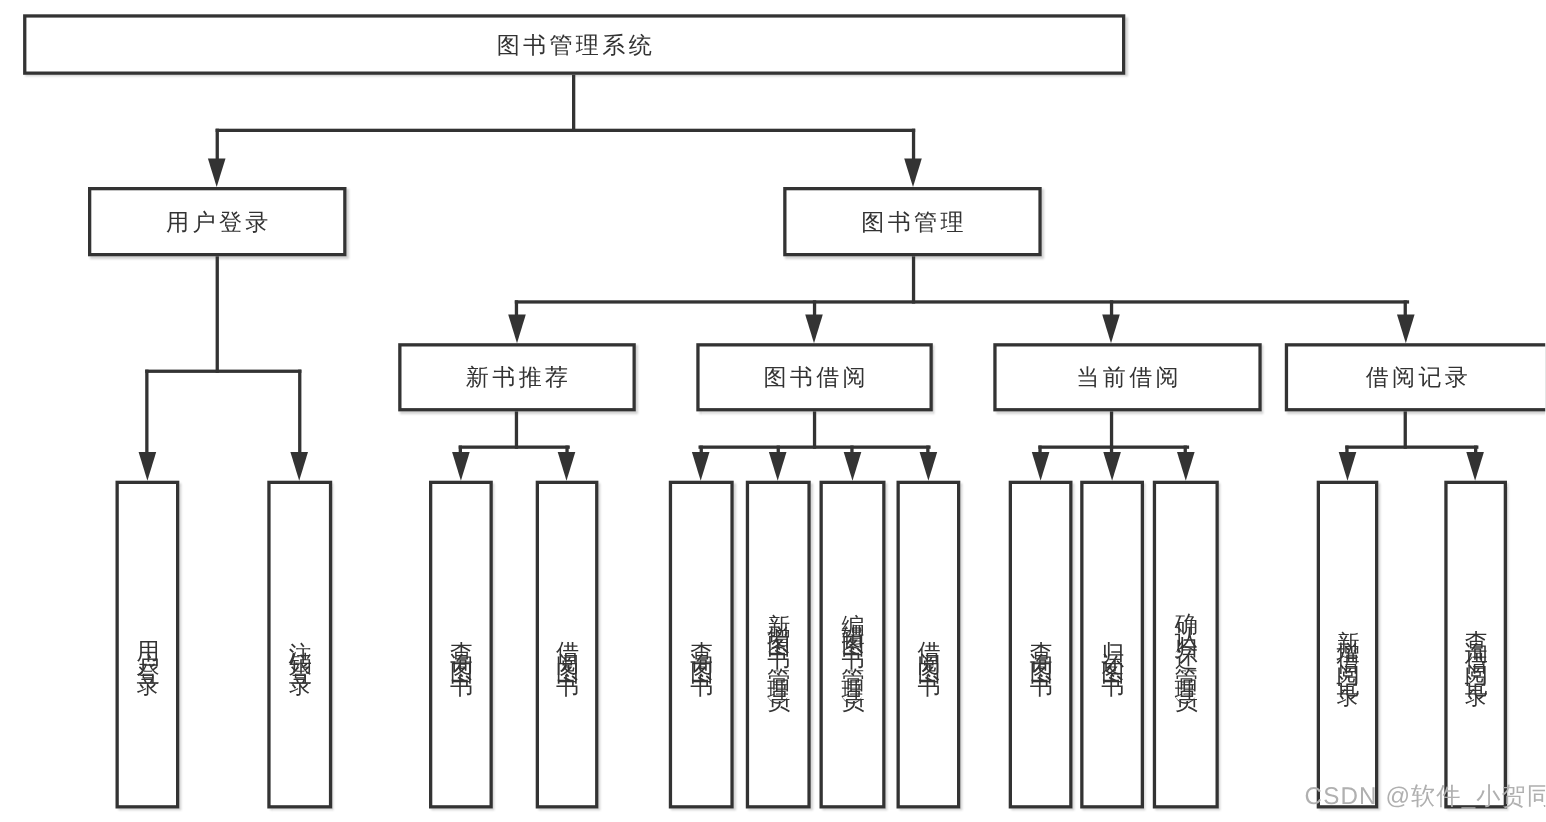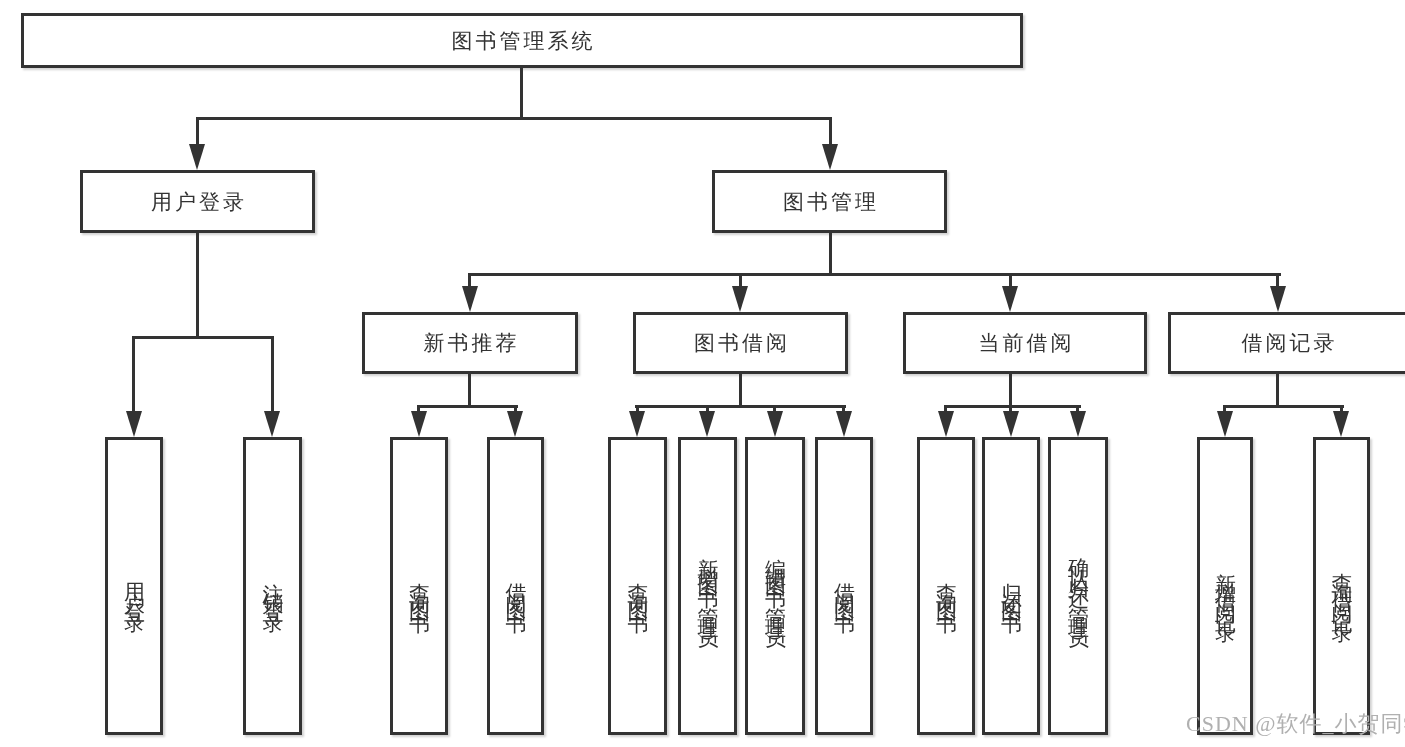--- a/index.html
+++ b/index.html
@@ -7,7 +7,7 @@
     position:relative;
     width:1405px;height:747px;
     background:#fff;
-    font-family:Liberation Serif, serif;
+    font-family:Liberation Sans, sans-serif;
     color:#333;
     overflow:hidden;
   }

